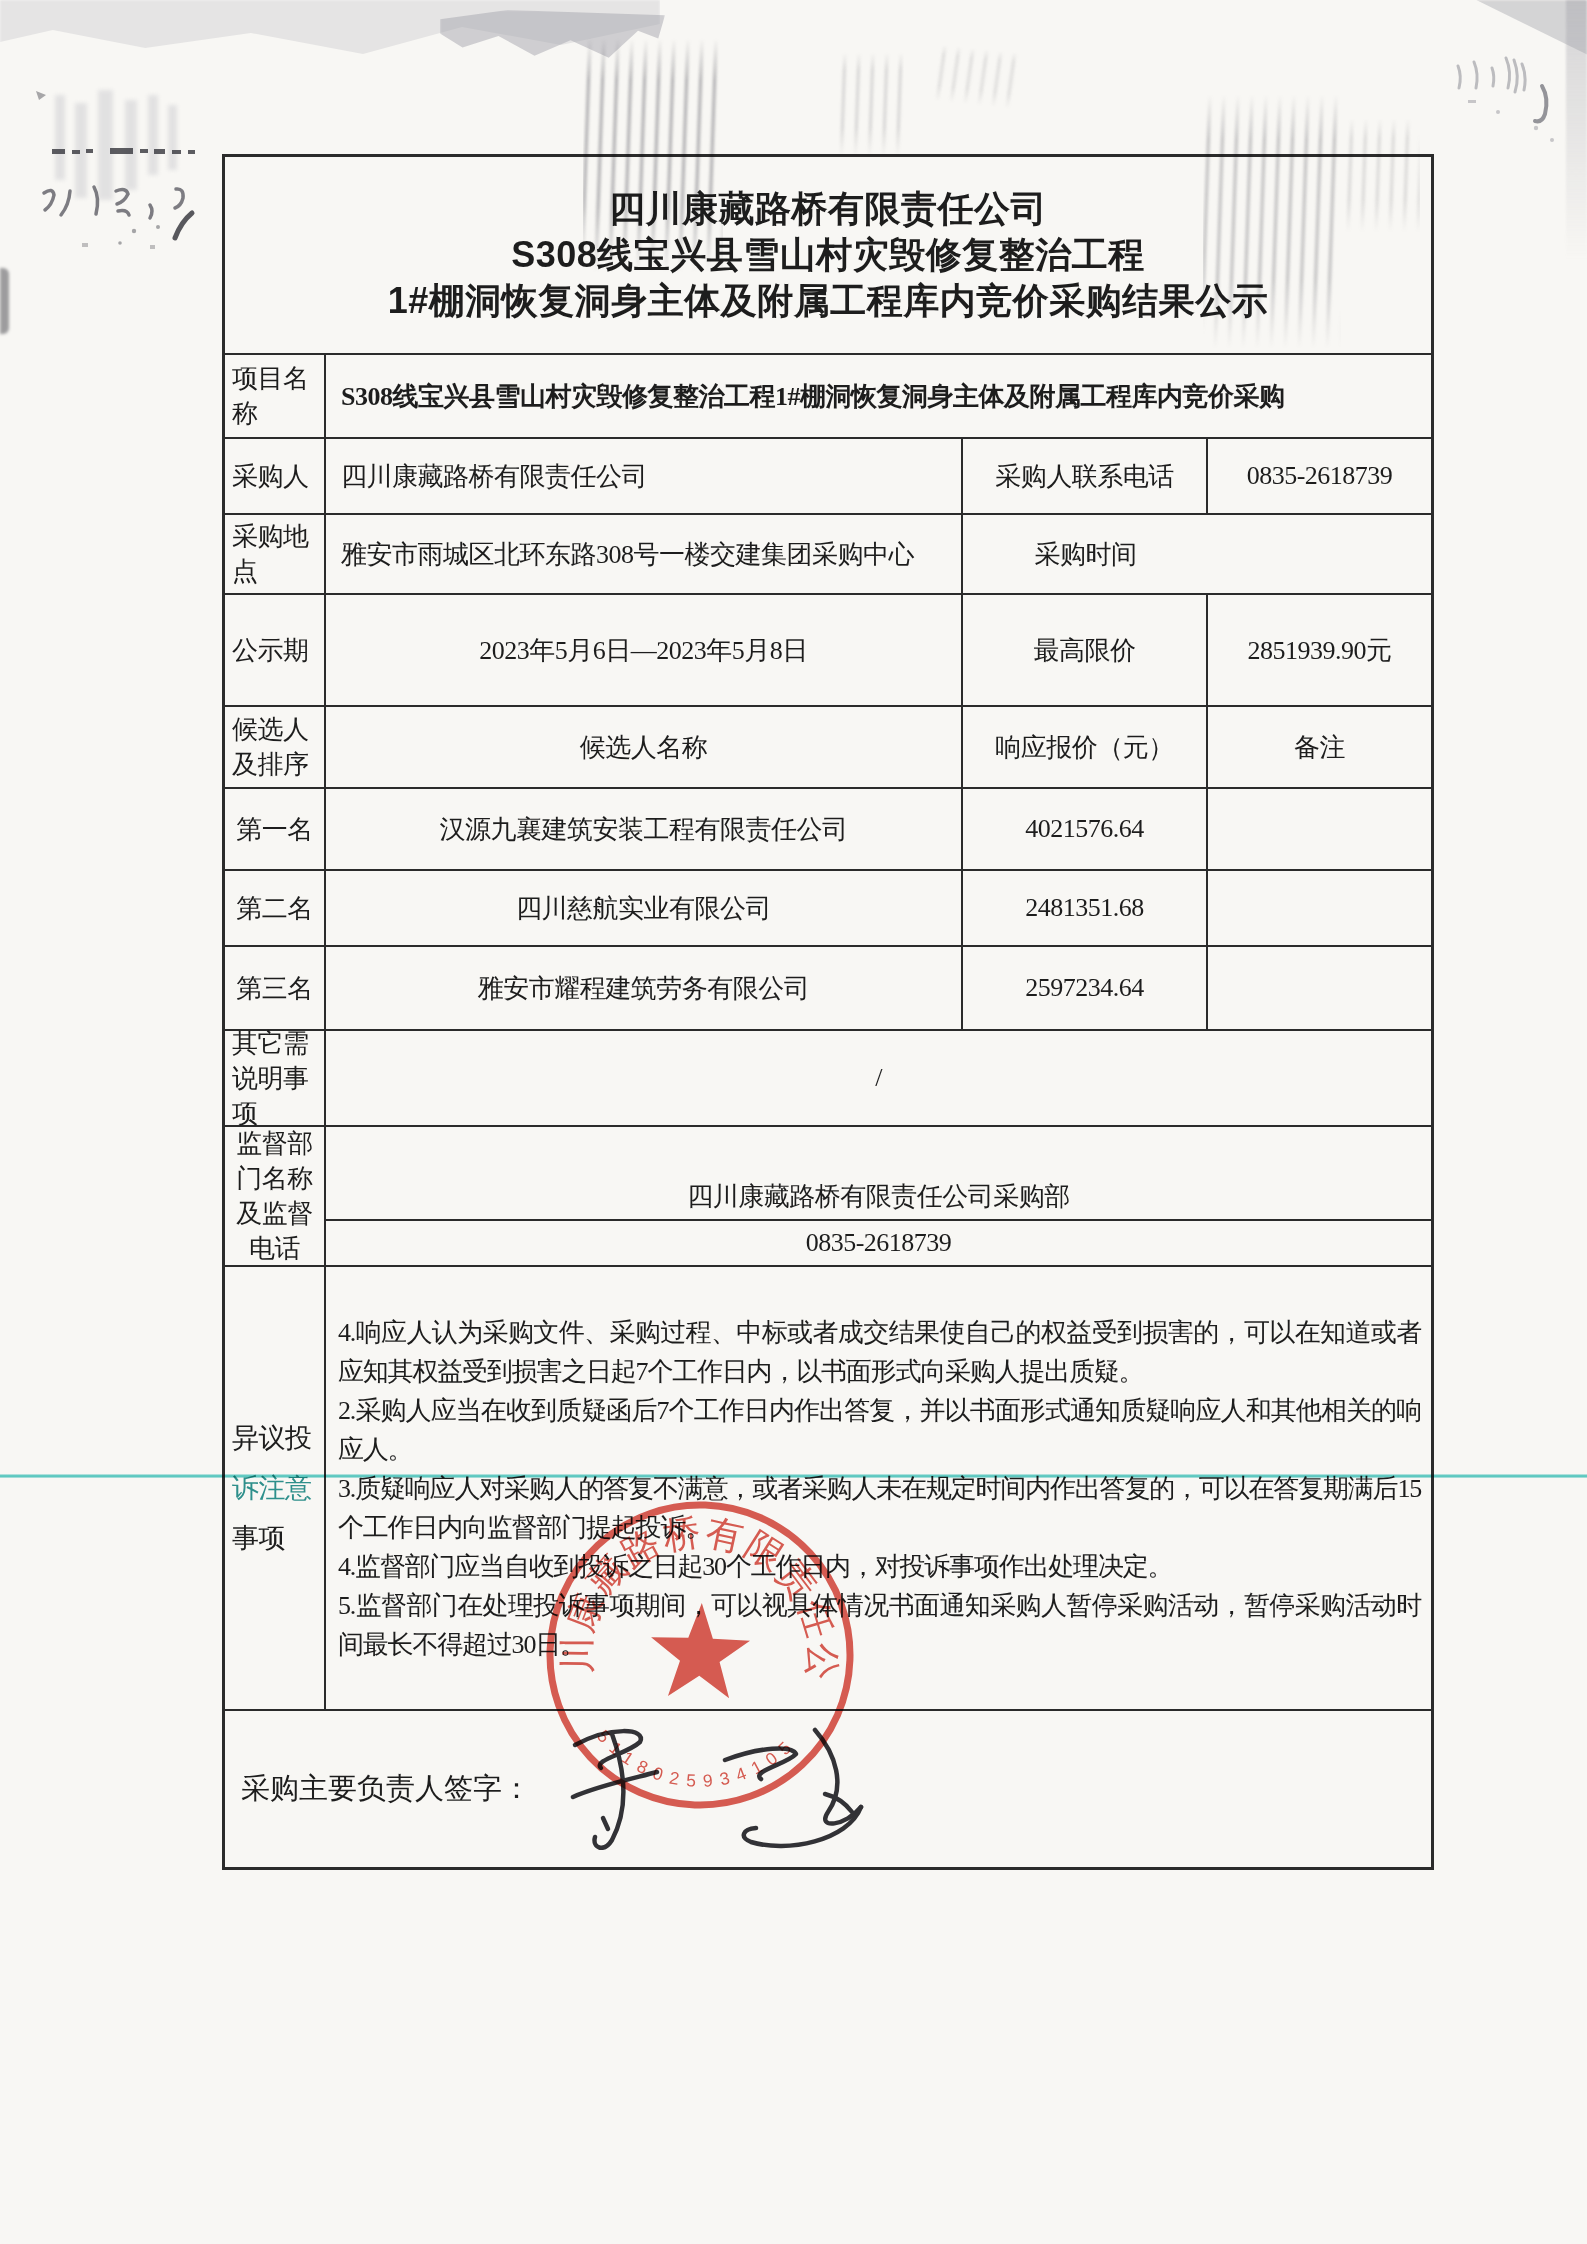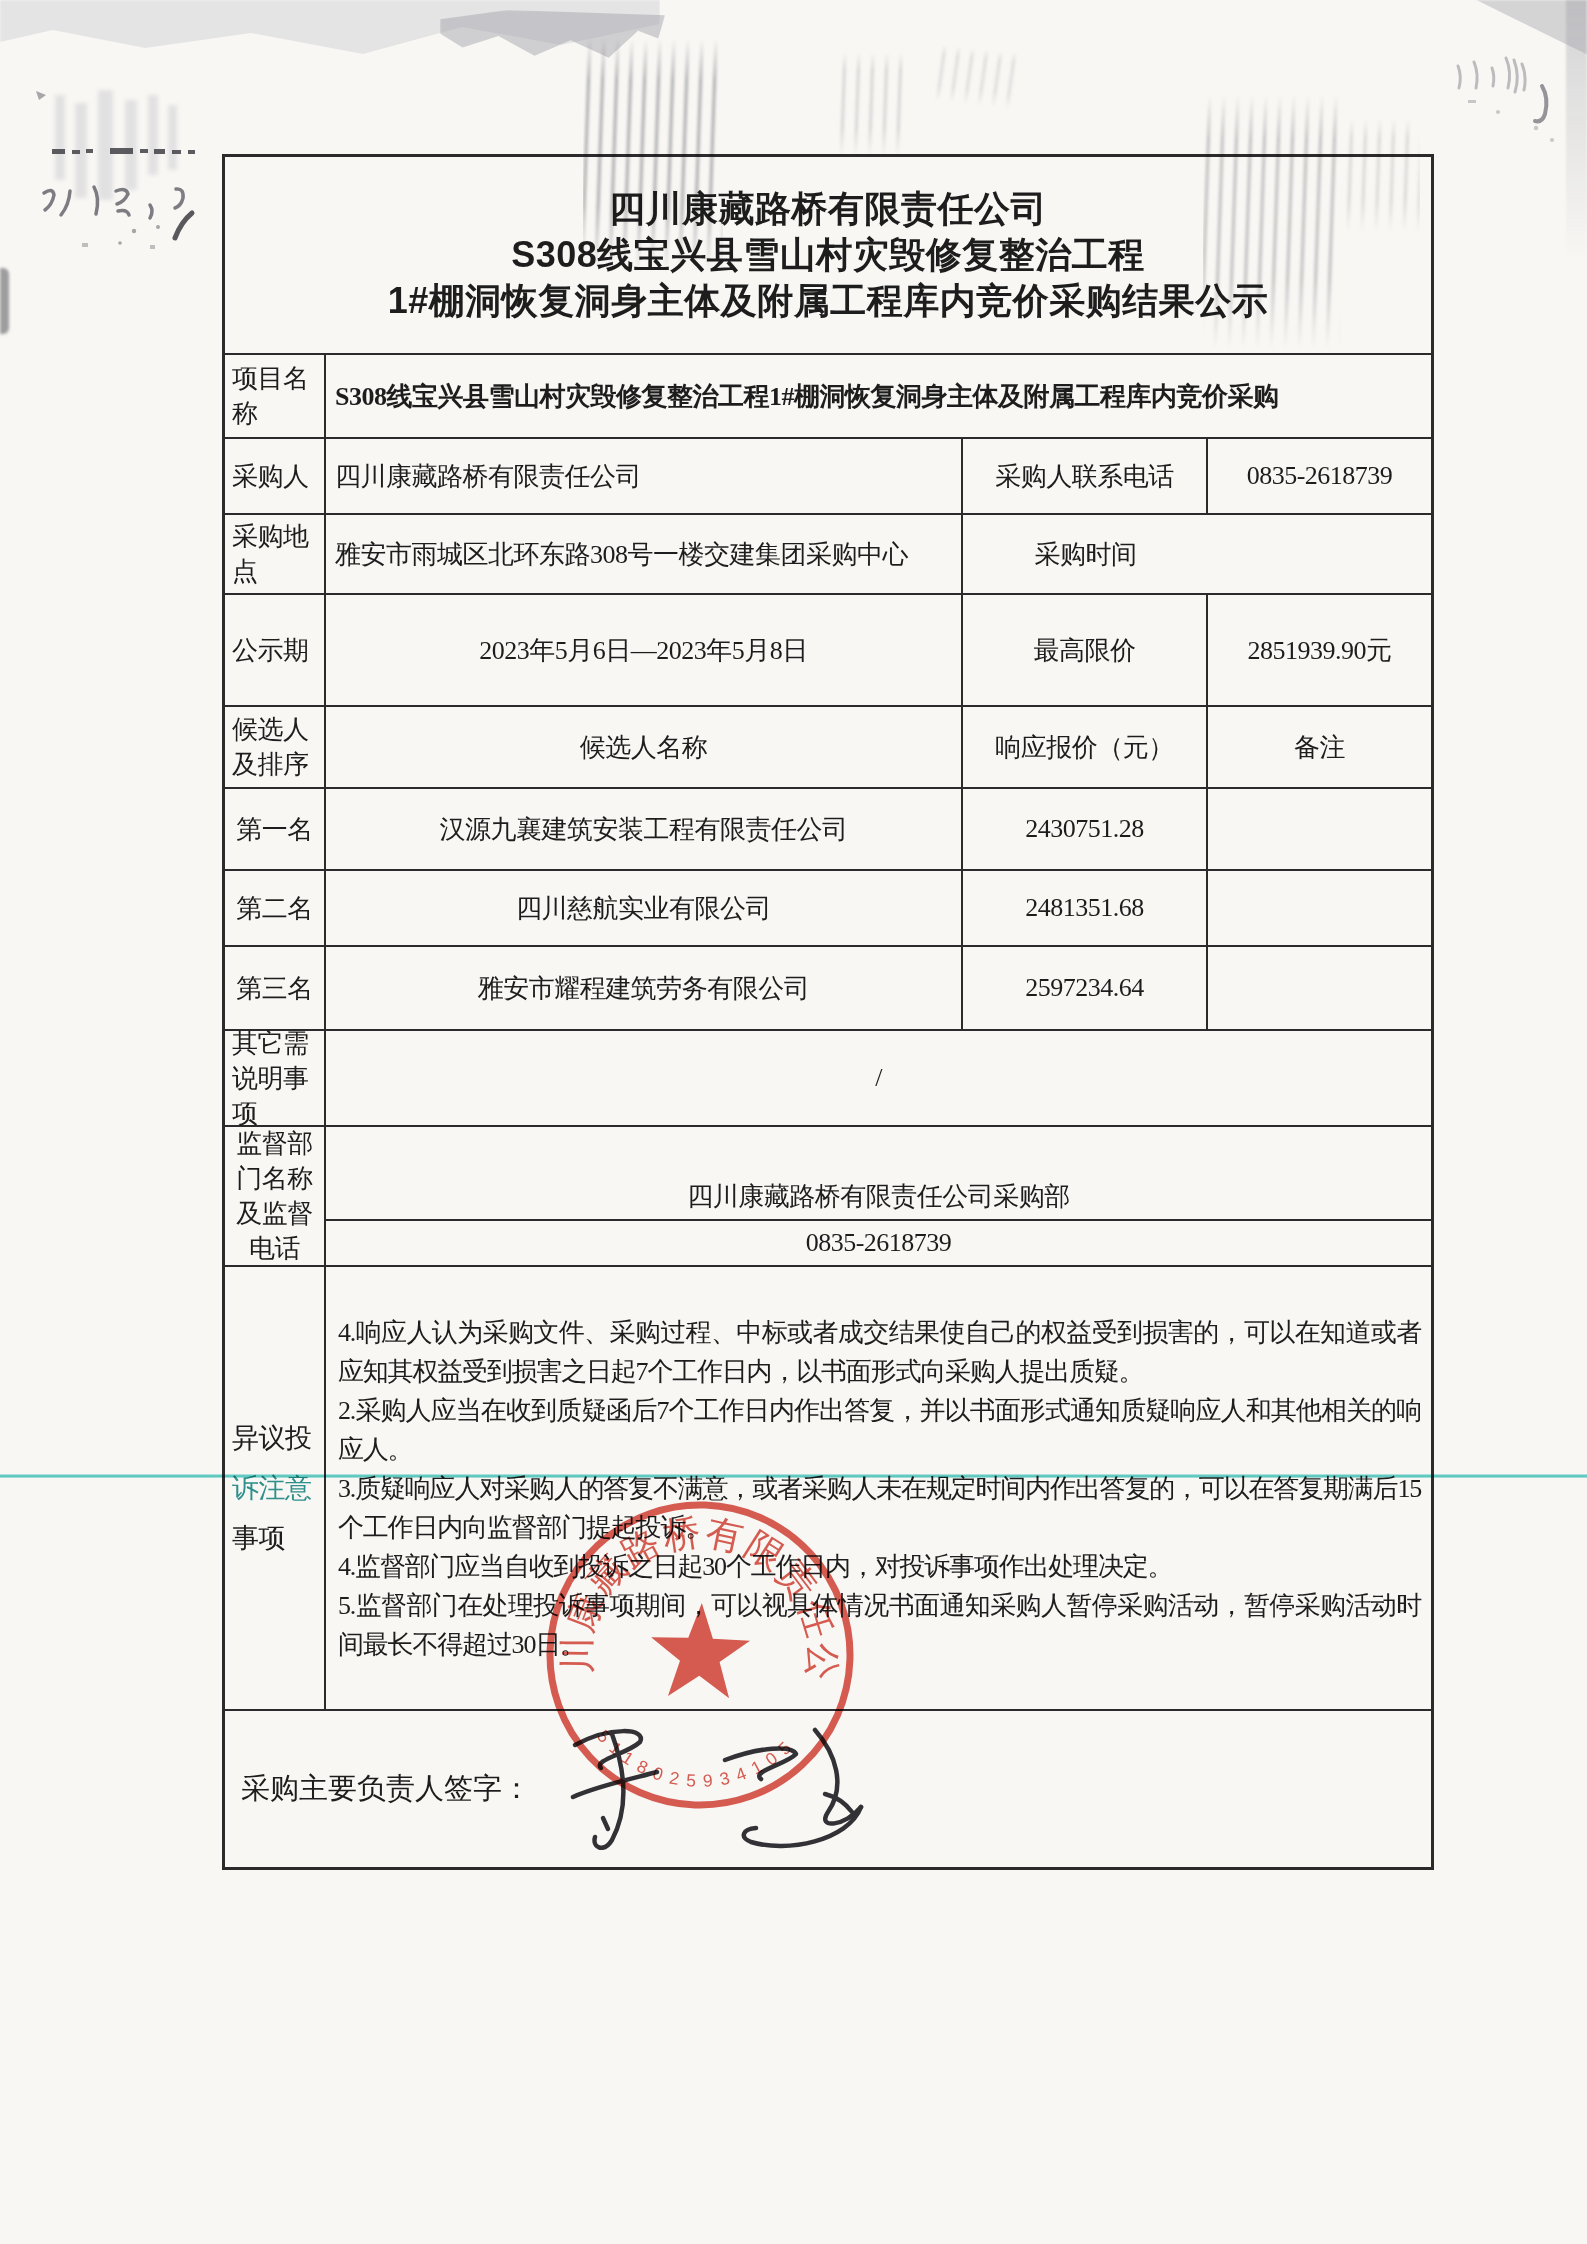--- a/index.html
+++ b/index.html
@@ -54,7 +54,7 @@
   .c3 { width:245px; flex:none; }
   .merge { flex:1; }
   .center { justify-content:center; text-align:center; }
-  .padL { padding-left:9px;align-items:center; }
+  .padL { padding-left:15px;align-items:center; }
   .labL > span { width:100%; text-align:left; padding-left:7px; }
   .labC { justify-content:center; text-align:center; padding:4px 4px; }
   .row-title { height:198px; display:flex; flex-direction:column; justify-content:center; align-items:center;

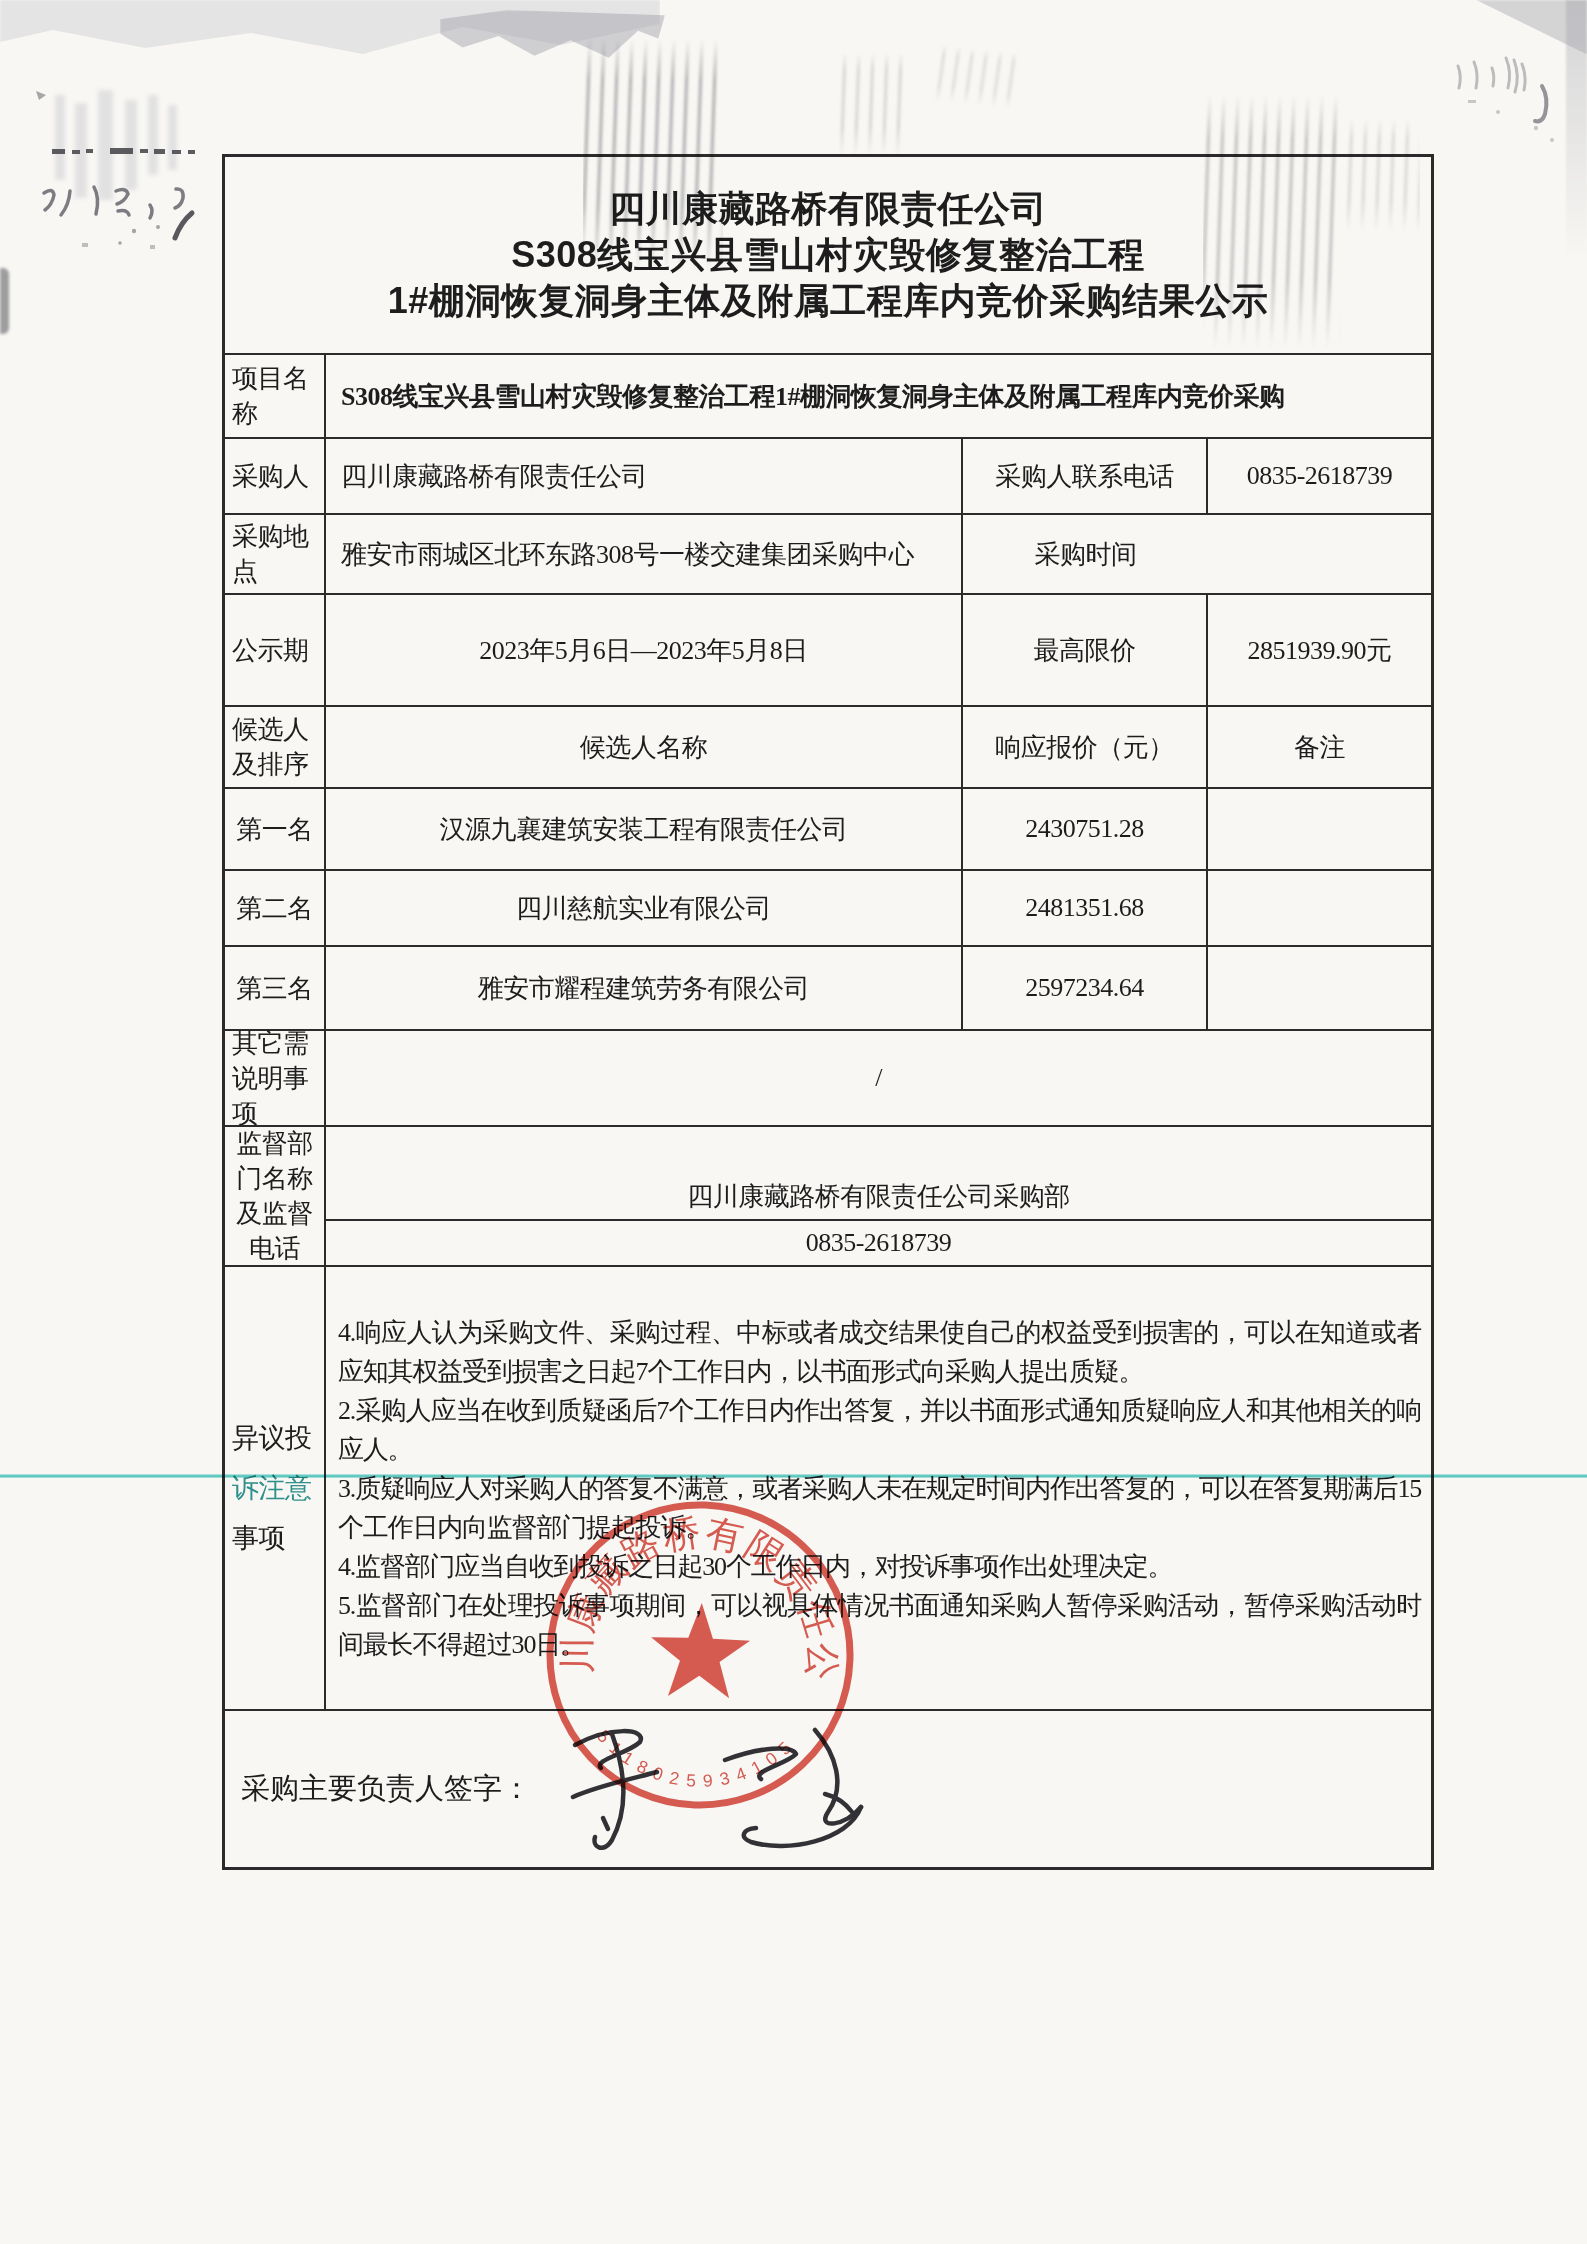--- a/index.html
+++ b/index.html
@@ -224,7 +224,7 @@
         <span>汉源九襄建筑安装工程有限责任公司</span>
       </div>
     <div class="cell c3 center">
-        <span>2430751.28</span>
+        <span>4021576.64</span>
       </div>
     <div class="cell merge center">
         <span></span>

